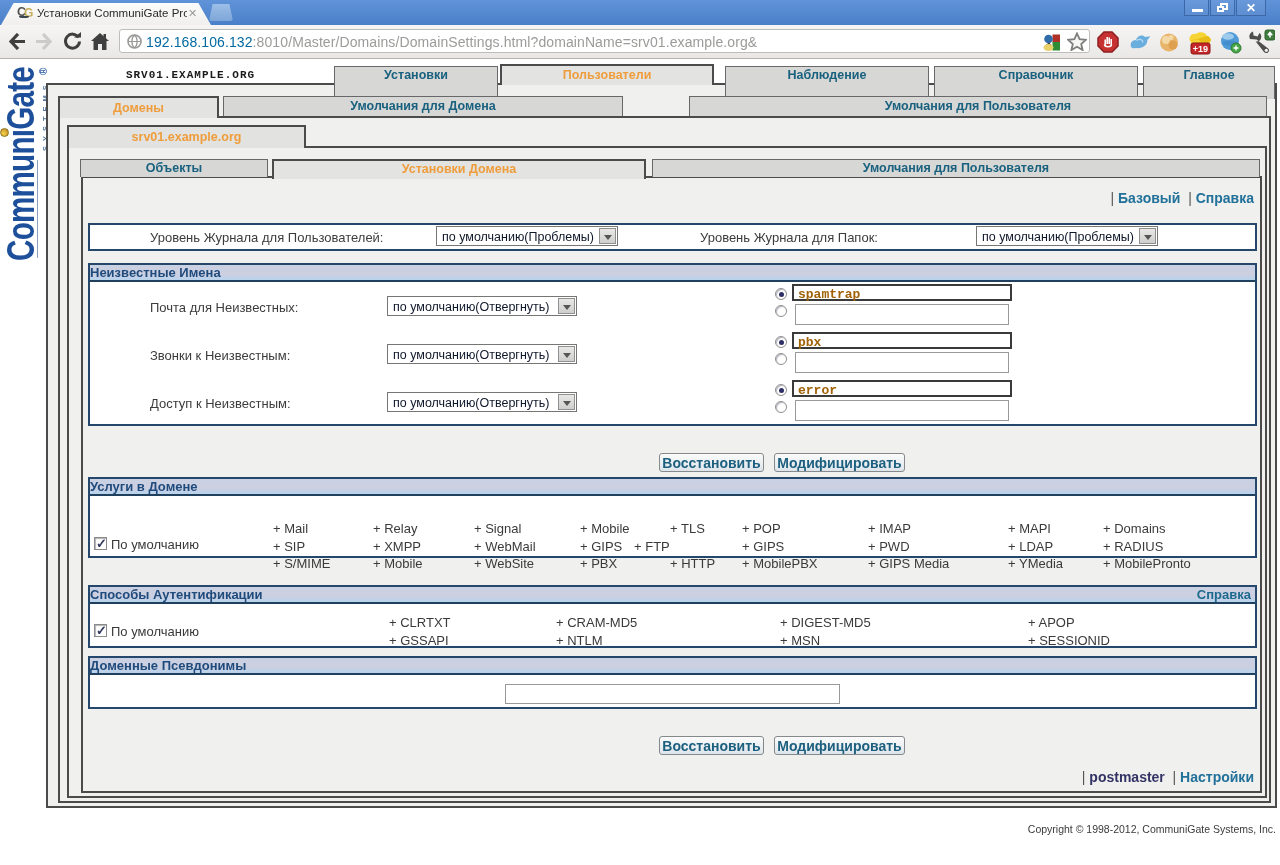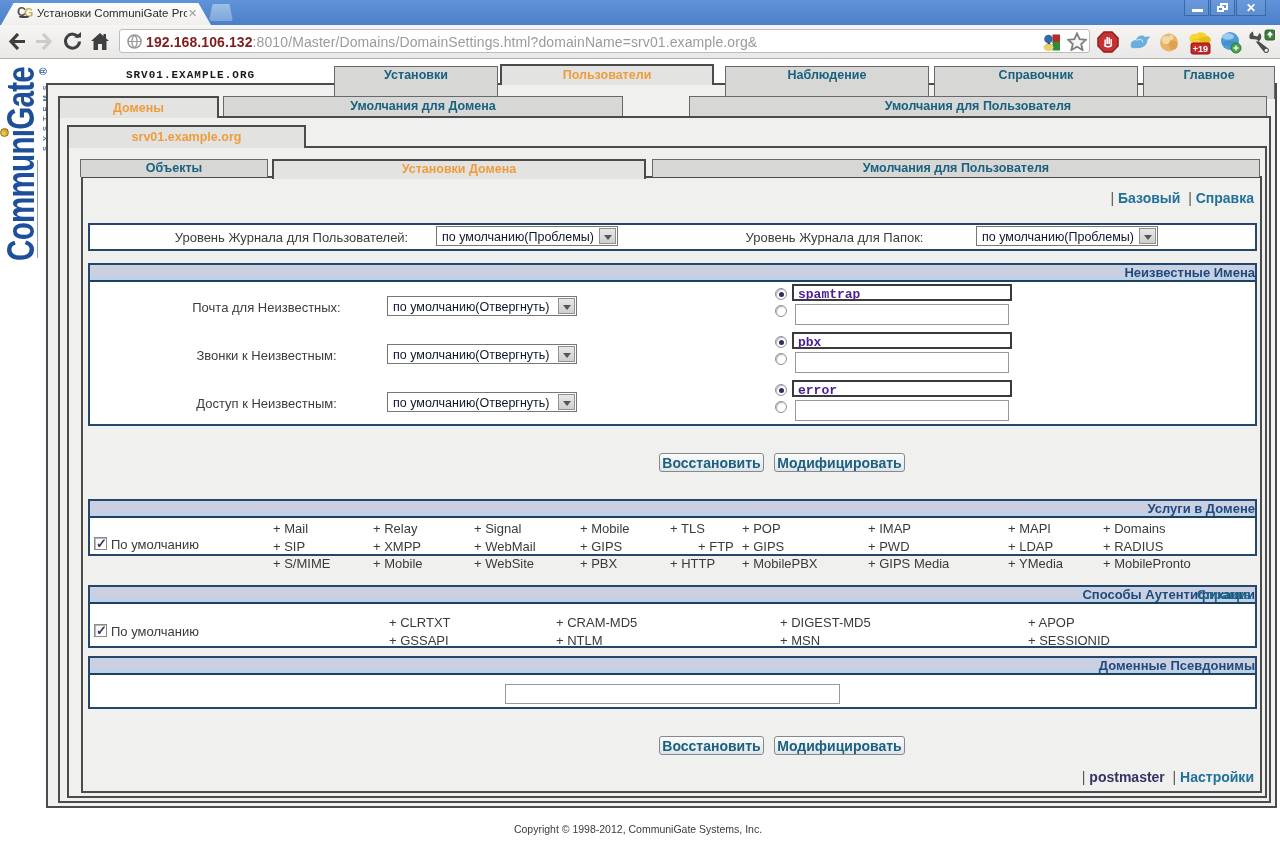--- a/index.html
+++ b/index.html
@@ -29,7 +29,7 @@
 #omnibox{left:119px;top:29px;width:971px;height:24px;background:#fff;
   border:1px solid #bdbdbb;border-radius:3px}
 #urltext{left:146px;top:34px;font:14px "Liberation Sans";color:#9b9b99;letter-spacing:0.1px}
-#urltext b{color:#7f1d1d;font-weight:bold}
+#urltext b{color:#0369a1;font-weight:normal}
 
 #page{left:0;top:60px;width:1280px;height:805px;background:#fff}
 

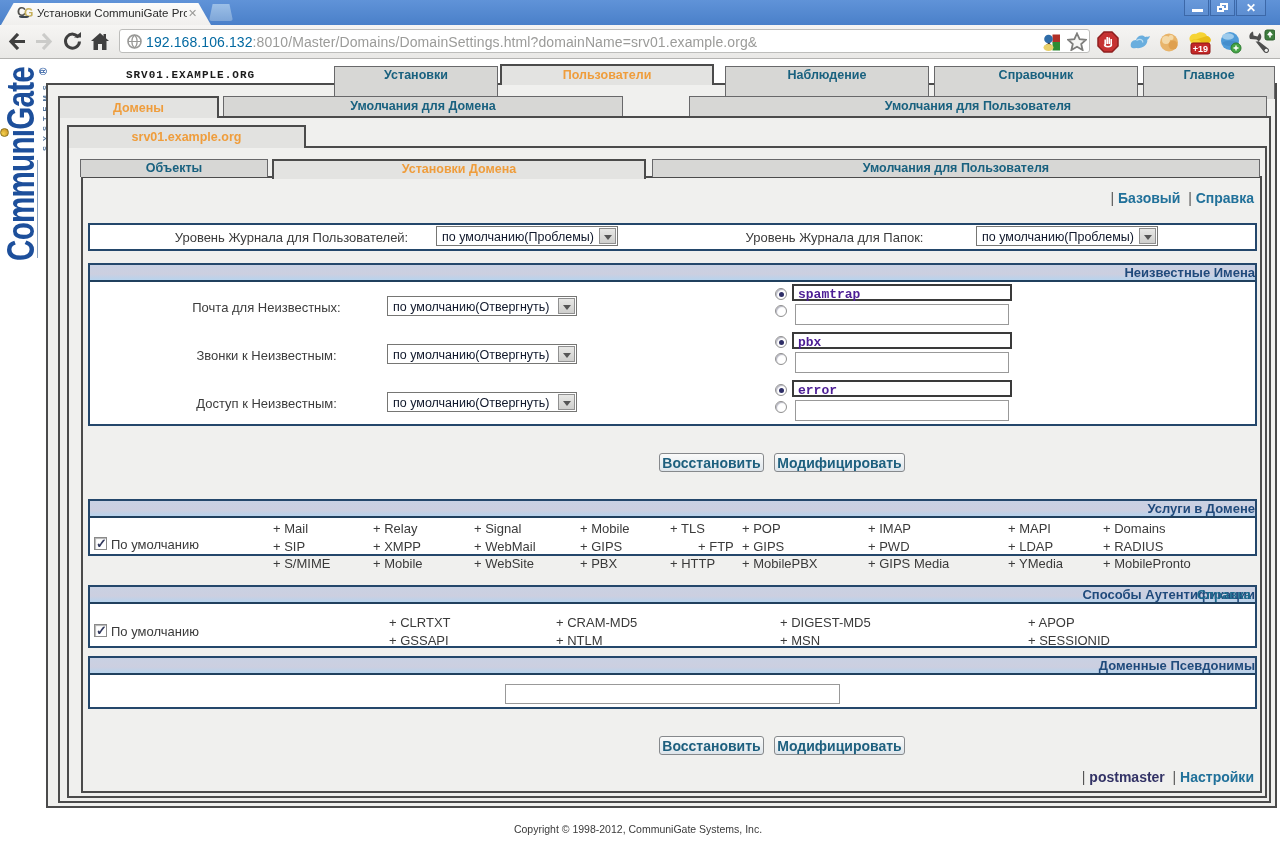--- a/index.html
+++ b/index.html
@@ -85,7 +85,7 @@
 #box4{top:585px;height:63px}
 
 #box5{top:656px;height:53px}
-.lbl{font:13px "Liberation Sans";color:#3c3c3c;text-align:center}
+.lbl{font:13px "Liberation Sans";color:#3c3c3c;text-align:left}
 .sel{background:#fff;border:1px solid #767674;height:20px;box-sizing:border-box}
 .sel .st{position:absolute;left:5px;top:2.5px;font:12.5px "Liberation Sans";color:#0f172a;white-space:nowrap}
 .sel .sb{position:absolute;right:1px;top:1px;width:17px;bottom:1px;

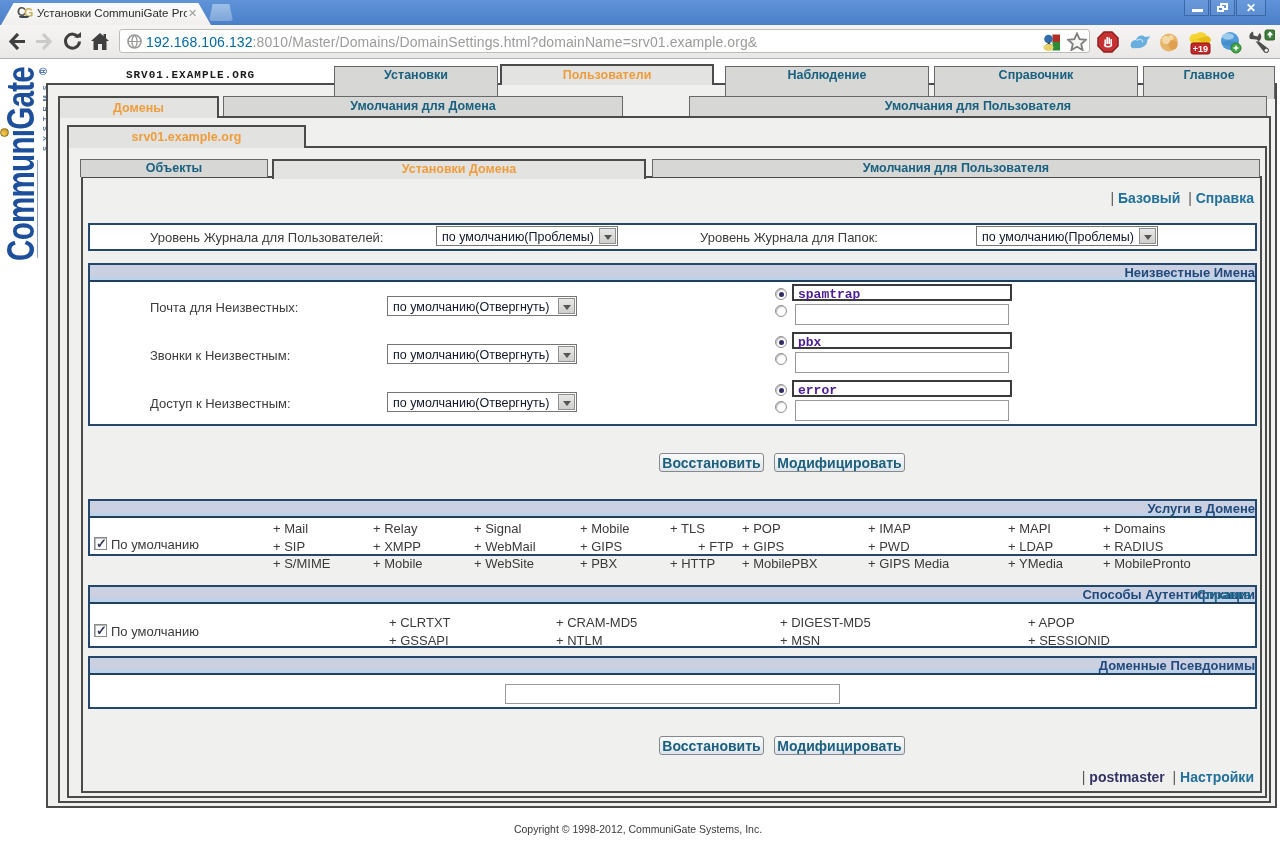--- a/index.html
+++ b/index.html
@@ -74,7 +74,7 @@
 .wbox{background:#fff;border:2px solid #24476b;left:88px;width:1169px}
 .hdrbar{position:absolute;left:0;top:0;width:100%;height:17px;
   background:linear-gradient(180deg,#c9d1e3,#cccfe0 60%,#b7d3ed);border-bottom:2px solid #20405e;
-  text-align:right;font:bold 13px "Liberation Sans";color:#1f4a7c;line-height:15px}
+  text-align:left;font:bold 13px "Liberation Sans";color:#1f4a7c;line-height:15px}
 
 #box1{top:223px;height:28px}
 

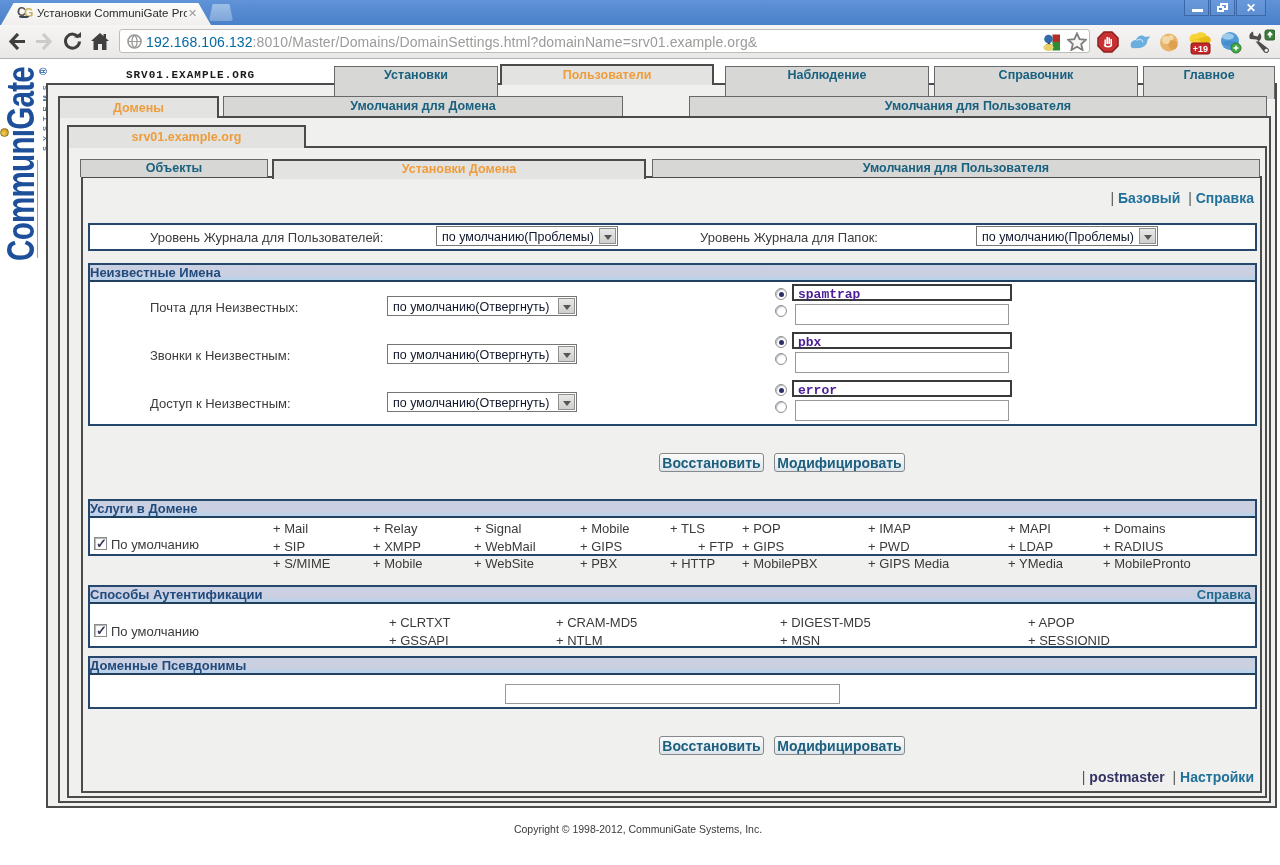--- a/index.html
+++ b/index.html
@@ -92,7 +92,7 @@
   background:linear-gradient(#e8e8e6,#cfcfcd);border:1px solid #909090}
 .sel .sb:after{content:"";position:absolute;left:4px;top:6px;border:4px solid transparent;border-top:5px solid #555}
 .ti{background:#fff;box-sizing:border-box}
-.ti.filled{border:2px solid #3a3a3a;font:bold 13px "Liberation Mono";color:#4c1d95;padding:1px 0 0 4px}
+.ti.filled{border:2px solid #3a3a3a;font:bold 13px "Liberation Mono";color:#a16207;padding:1px 0 0 4px}
 .ti.empty{border:1px solid #999}
 .radio{width:12px;height:12px;border-radius:50%;background:#fff;
   border:1px solid #909090;box-shadow:inset 1px 1px 1px rgba(90,90,120,0.45)}

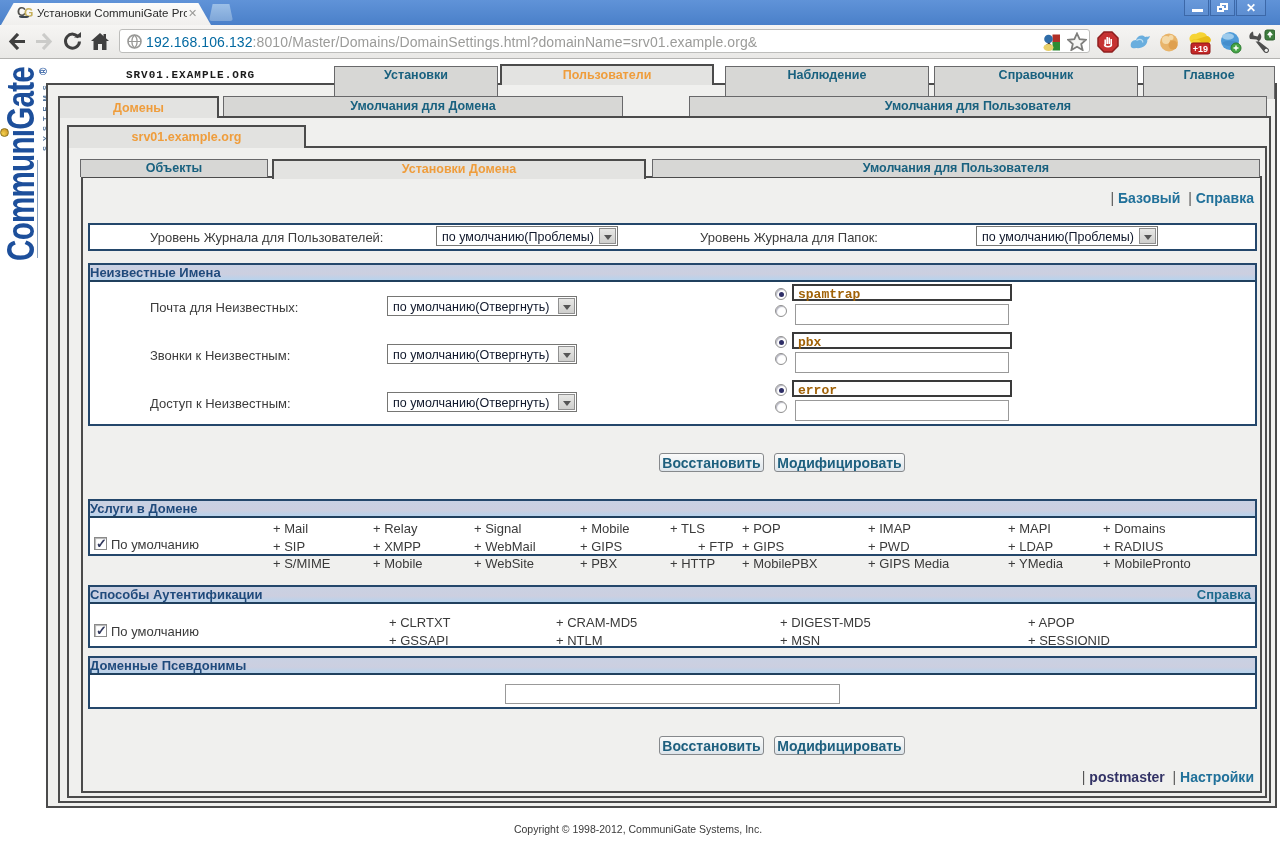--- a/index.html
+++ b/index.html
@@ -80,7 +80,7 @@
 
 #box2{top:263px;height:163px}
 
-#box3{top:499px;height:57px}
+#box3{top:477px;height:81px}
 
 #box4{top:585px;height:63px}
 

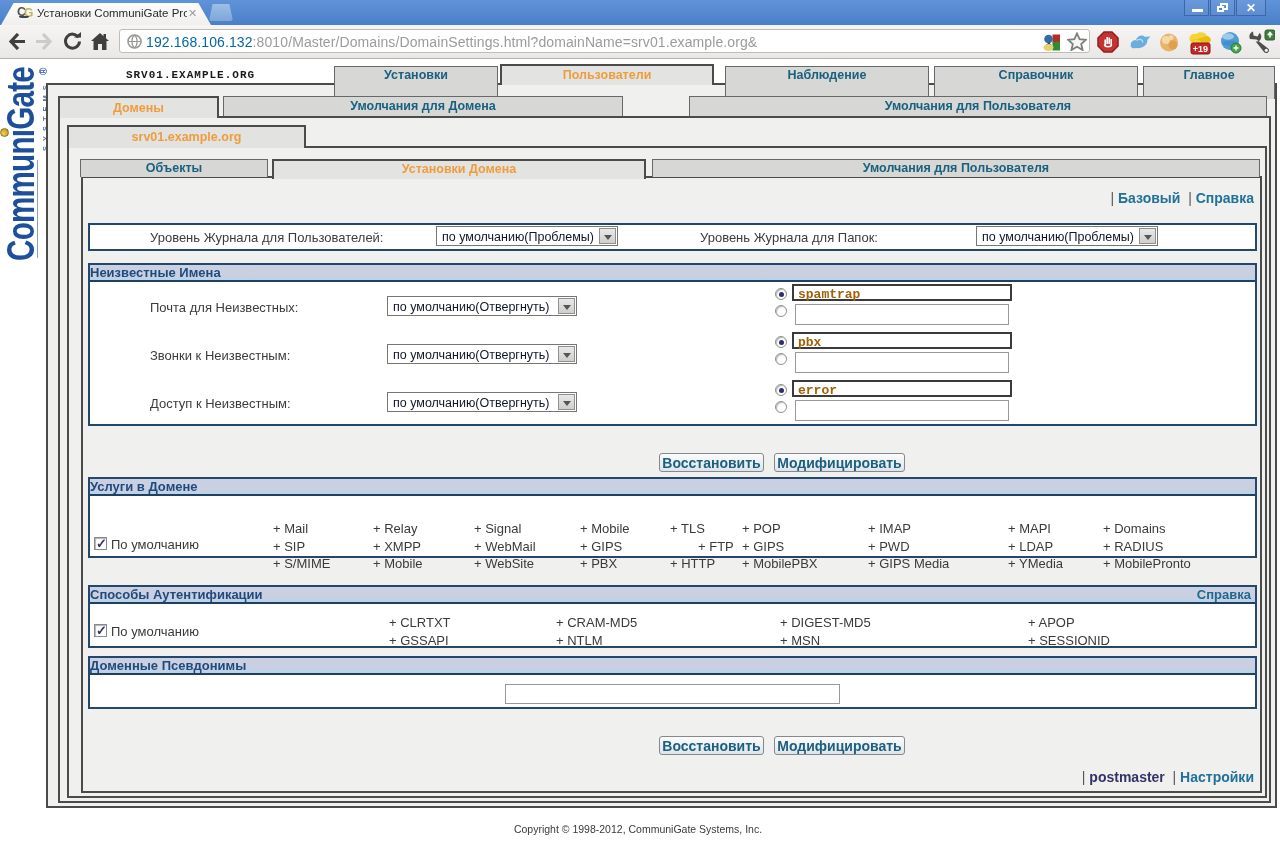--- a/index.html
+++ b/index.html
@@ -288,7 +288,7 @@
 <div class="abs item" style="left:373px;top:539px">+ XMPP</div>
 <div class="abs item" style="left:474px;top:539px">+ WebMail</div>
 <div class="abs item" style="left:580px;top:539px">+ GIPS</div>
-<div class="abs item" style="left:698px;top:539px">+ FTP</div>
+<div class="abs item" style="left:634px;top:539px">+ FTP</div>
 <div class="abs item" style="left:742px;top:539px">+ GIPS</div>
 <div class="abs item" style="left:868px;top:539px">+ PWD</div>
 <div class="abs item" style="left:1008px;top:539px">+ LDAP</div>

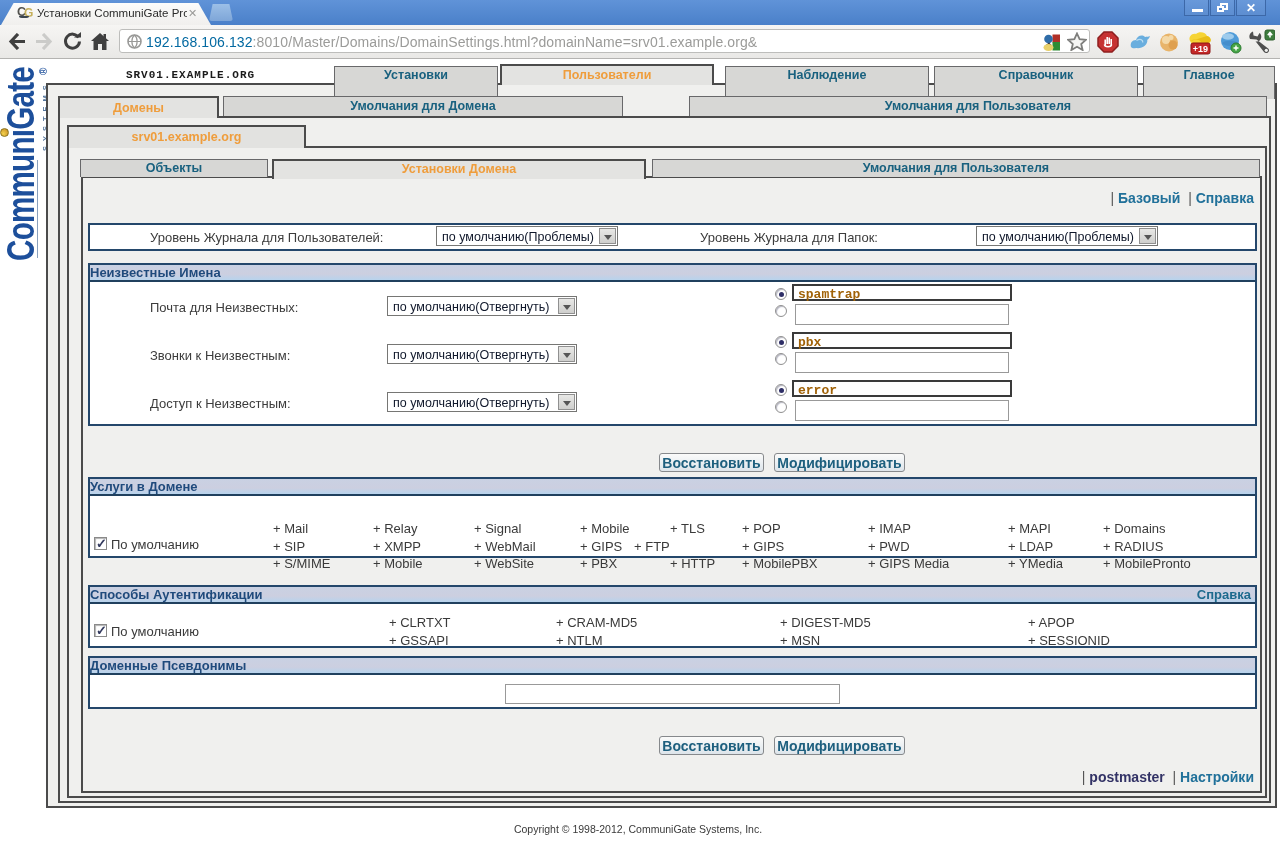--- a/index.html
+++ b/index.html
@@ -103,7 +103,7 @@
 .item{font:13px "Liberation Sans";color:#3a3a3a;white-space:nowrap}
 .btn{background:linear-gradient(#fbfbfa,#e6ecf0 70%,#dde4ea);border:1px solid #86898c;border-radius:3px;
   text-align:center;font:bold 14px "Liberation Sans";color:#1d5f7e;height:19px;line-height:18px;box-sizing:border-box}
-#copyright{left:0;top:823px;width:1276px;text-align:center;font:10.5px "Liberation Sans";color:#3a3a3a}
+#copyright{left:0;top:823px;width:1276px;text-align:right;font:10.5px "Liberation Sans";color:#3a3a3a}
 
 #logo{left:4px;top:261px;width:196px;height:42px;transform:rotate(-90deg);transform-origin:0 0}
 #logobig{position:absolute;left:0;top:1px;font:bold 38px "Liberation Sans";color:#1d4f9b;letter-spacing:-1px;line-height:33px;white-space:nowrap;transform:scaleX(0.78);transform-origin:0 0}

